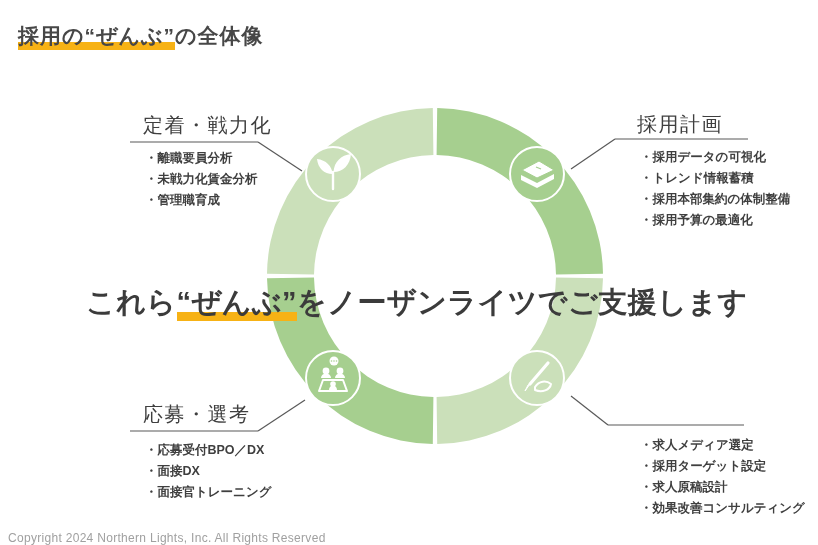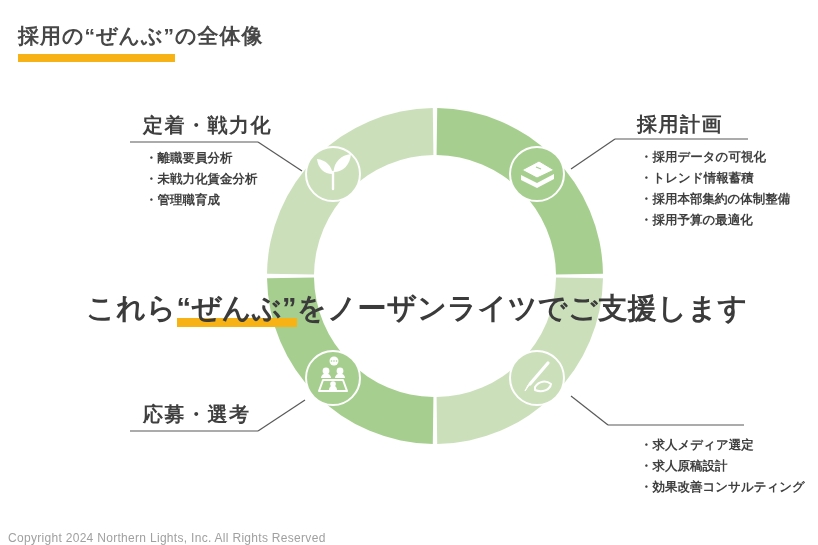--- a/index.html
+++ b/index.html
@@ -15,7 +15,7 @@
   .page-title .hl{
     background-image:linear-gradient(#f7b215,#f7b215);
     background-repeat:no-repeat;background-size:100% 8px;background-position:0 100%;
-    padding-bottom:15px;
+    padding-bottom:3px;
   }
   
   .ring-svg{position:absolute;left:0;top:0;width:818px;height:545px;z-index:1;}

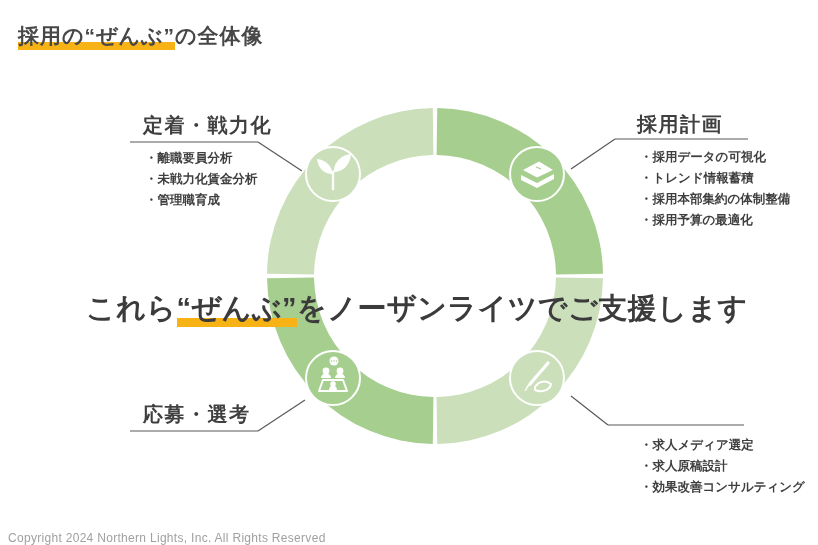--- a/index.html
+++ b/index.html
@@ -21,7 +21,7 @@
   .ring-svg{position:absolute;left:0;top:0;width:818px;height:545px;z-index:1;}
   
   .q-heading{
-    position:absolute;margin:0;font-size:20px;font-weight:bold;letter-spacing:1.5px;
+    position:absolute;margin:0;font-size:20px;font-weight:normal;letter-spacing:1.5px;
     color:#3f3f3f;white-space:nowrap;z-index:3;
   }
   .q-list{

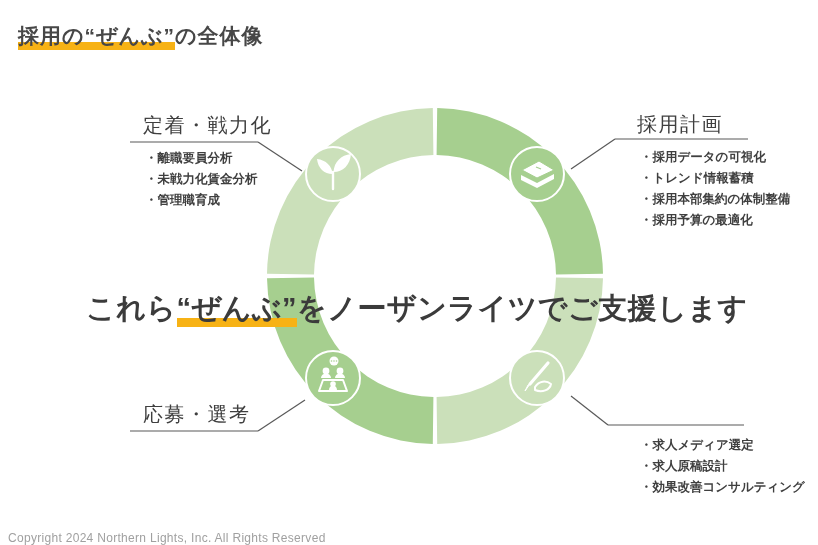--- a/index.html
+++ b/index.html
@@ -34,7 +34,7 @@
   .h-br{left:638px;top:398px;}  .list-br{left:640px;top:435px;}
   
   .center-message{
-    position:absolute;left:86px;top:289px;margin:0;
+    position:absolute;left:86px;top:283px;margin:0;
     font-size:29px;font-weight:bold;letter-spacing:0.5px;color:#3b3b3b;white-space:nowrap;z-index:5;
   }
   .center-message .hl{

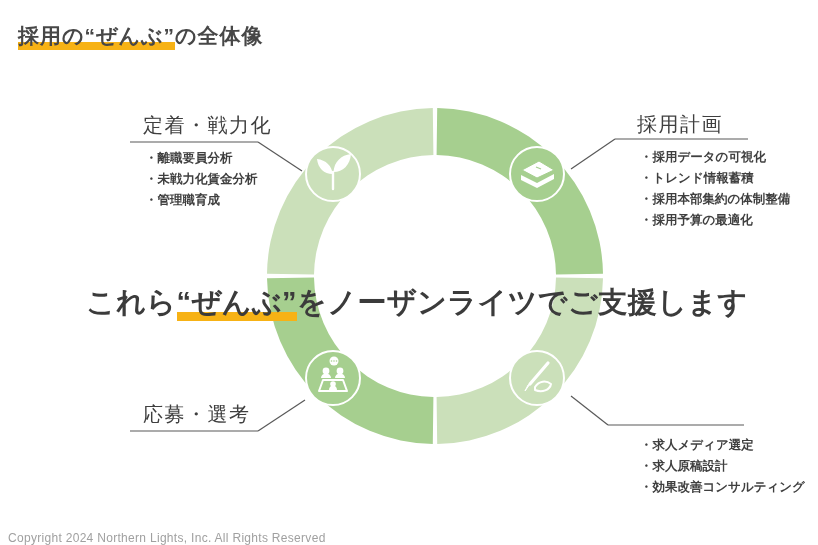--- a/index.html
+++ b/index.html
@@ -127,6 +127,11 @@
   </ul>
 
   <h2 class="q-heading h-bl">応募・選考</h2>
+  <ul class="q-list list-bl">
+    <li>・応募受付BPO／DX</li>
+    <li>・面接DX</li>
+    <li>・面接官トレーニング</li>
+  </ul>
 
   <ul class="q-list list-br">
     <li>・求人メディア選定</li>

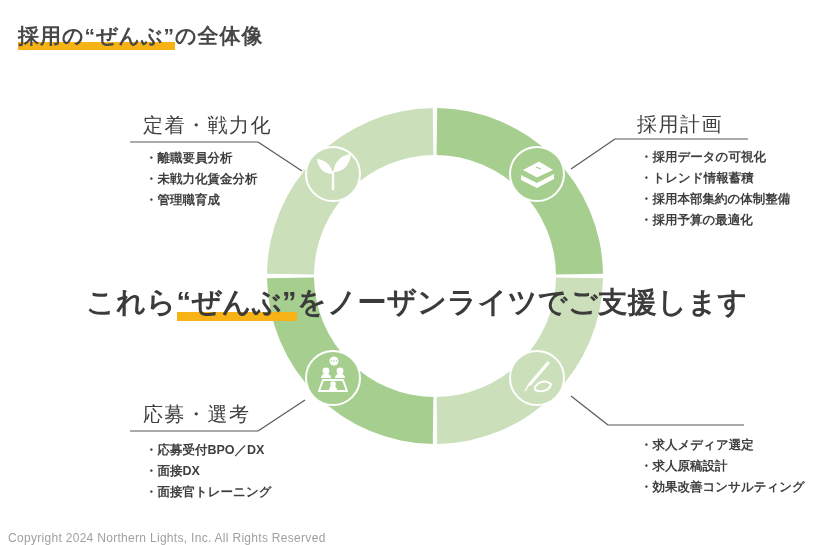--- a/index.html
+++ b/index.html
@@ -135,6 +135,7 @@
 
   <ul class="q-list list-br">
     <li>・求人メディア選定</li>
+    <li>・採用ターゲット設定</li>
     <li>・求人原稿設計</li>
     <li>・効果改善コンサルティング</li>
   </ul>

